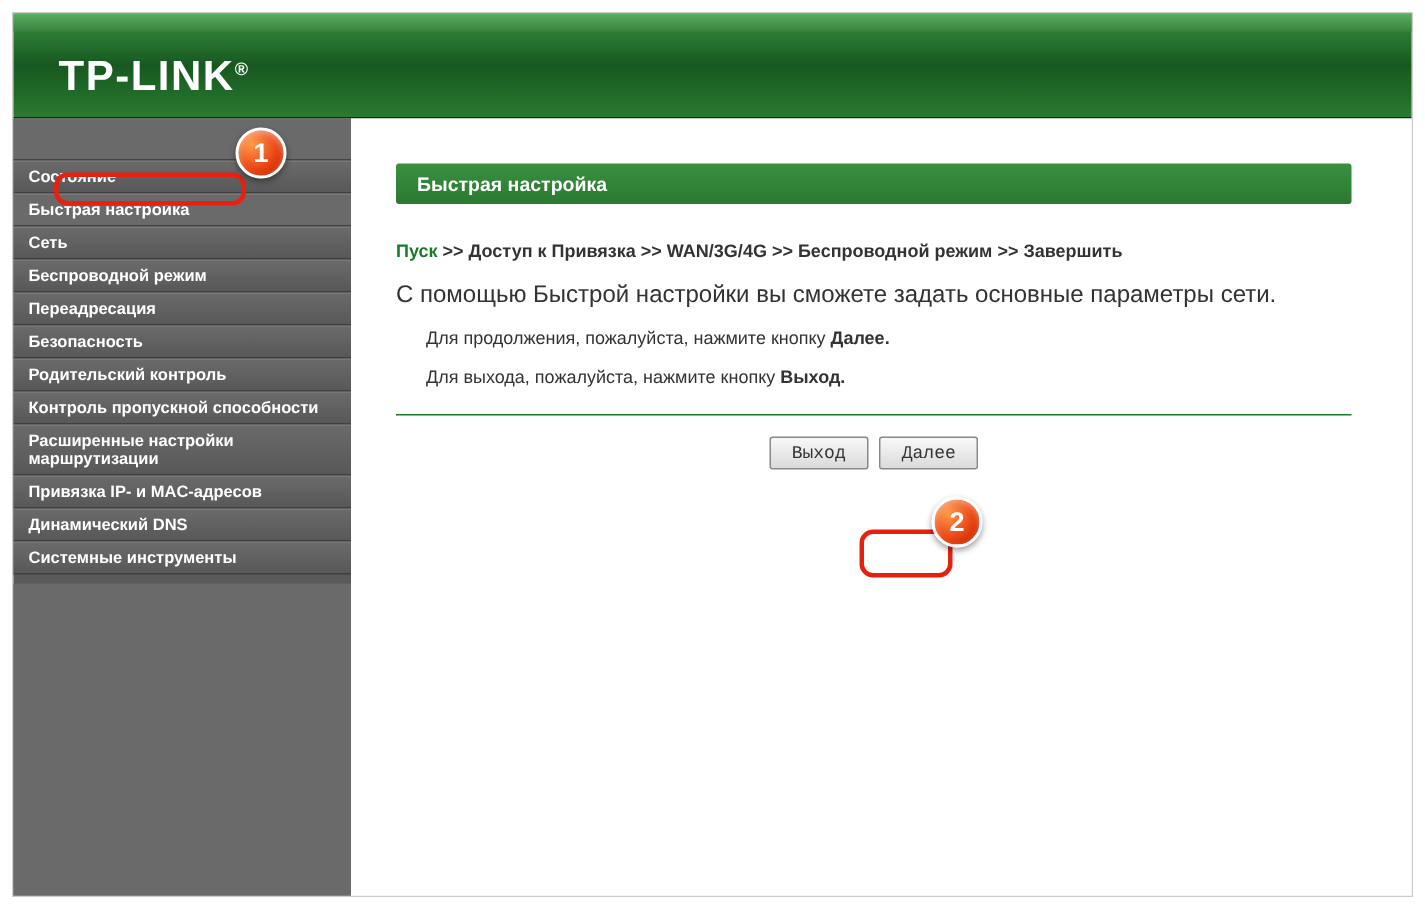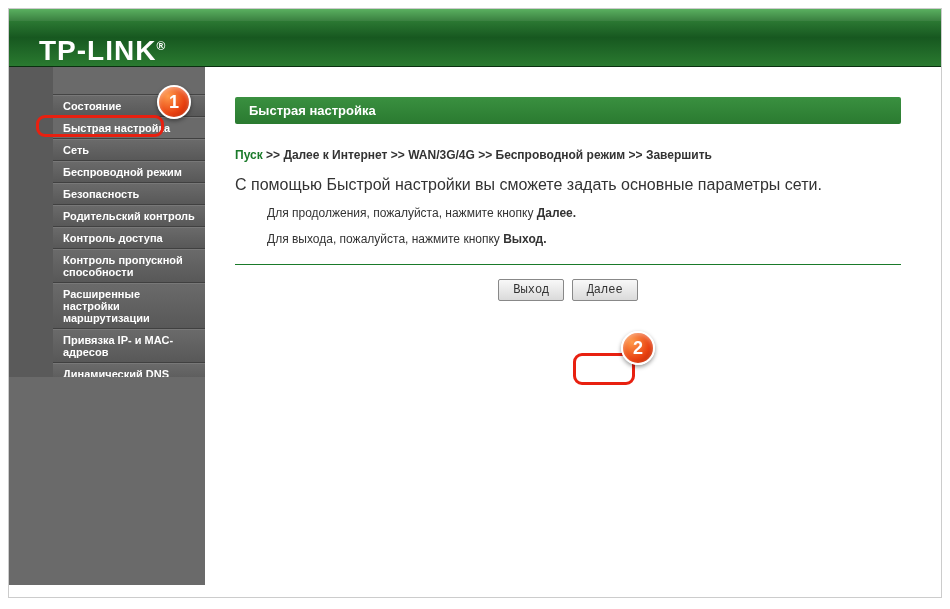--- a/index.html
+++ b/index.html
@@ -19,7 +19,7 @@
       position: relative;
     }
     .header {
-      height: 58px;
+      height: 70px;
       background: linear-gradient(to bottom, #1a7a2a 0%, #0f5a1a 50%, #1a7a2a 100%);
       background: linear-gradient(to bottom, #3a9040 0%, #175820 50%, #2a7a30 100%);
       position: relative;

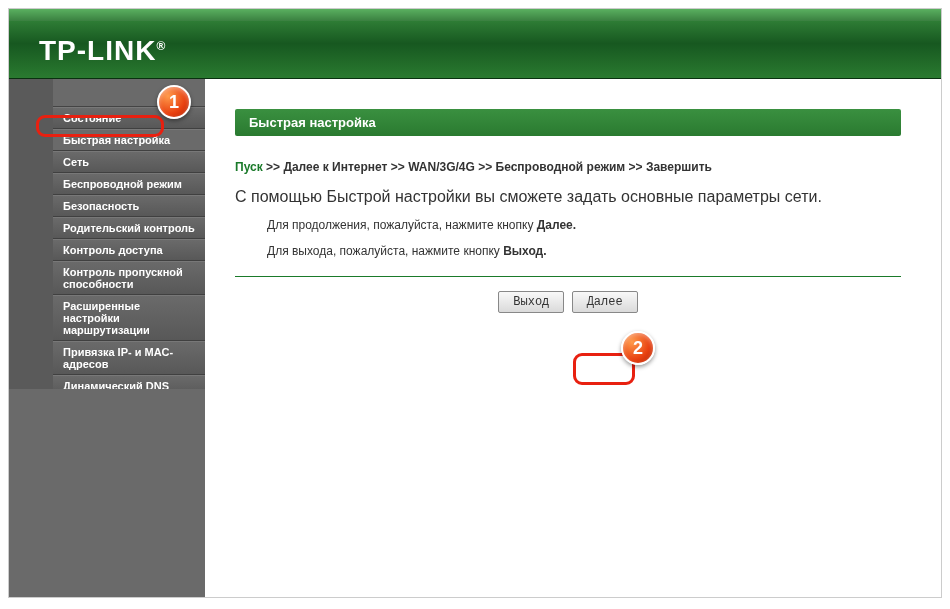--- a/index.html
+++ b/index.html
@@ -51,11 +51,10 @@
       height: calc(100% - 70px);
     }
     .sidebar {
-      width: 196px;
+      width: 225px;
       background: #5a5a5a;
       flex-shrink: 0;
       position: relative;
-      padding-left: 44px;
     }
     .sidebar-spacer {
       height: 28px;

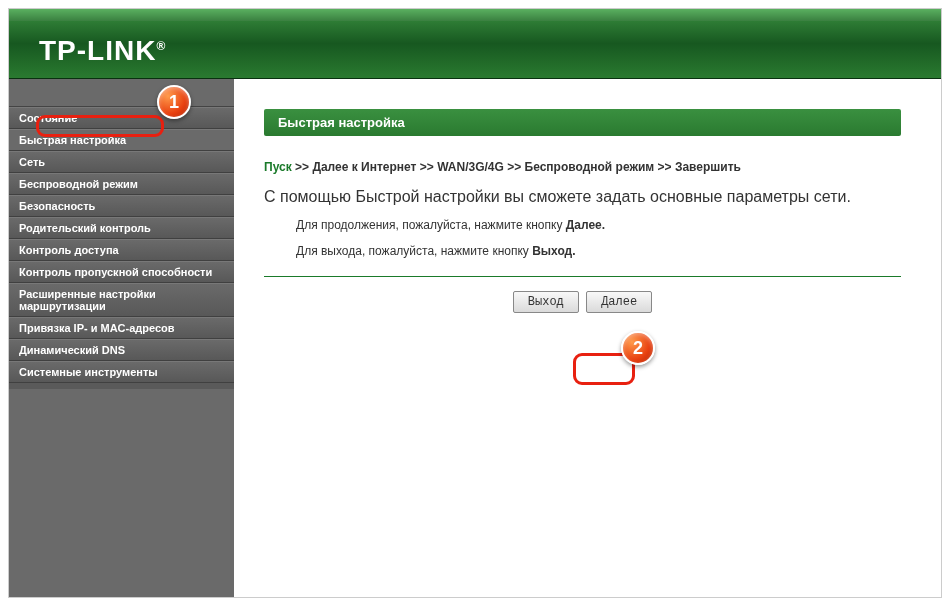--- a/index.html
+++ b/index.html
@@ -227,7 +227,7 @@
       <div class="page-title-bar">Быстрая настройка</div>
 
       <div class="breadcrumb">
-        <span class="bc-link">Пуск</span><span class="bc-sep"> &gt;&gt; </span><span class="bc-step">Далее к Интернет</span><span class="bc-sep"> &gt;&gt; </span><span class="bc-step">WAN/3G/4G</span><span class="bc-sep"> &gt;&gt; </span><span class="bc-step">Беспроводной режим</span><span class="bc-sep"> &gt;&gt; </span><span class="bc-step">Завершить</span>
+        <span class="bc-link">Пуск</span><span class="bc-sep"> &gt;&gt; </span><span class="bc-step">Доступ к Привязка</span><span class="bc-sep"> &gt;&gt; </span><span class="bc-step">WAN/3G/4G</span><span class="bc-sep"> &gt;&gt; </span><span class="bc-step">Беспроводной режим</span><span class="bc-sep"> &gt;&gt; </span><span class="bc-step">Завершить</span>
       </div>
 
       <div class="intro-text">С помощью Быстрой настройки вы сможете задать основные параметры сети.</div>

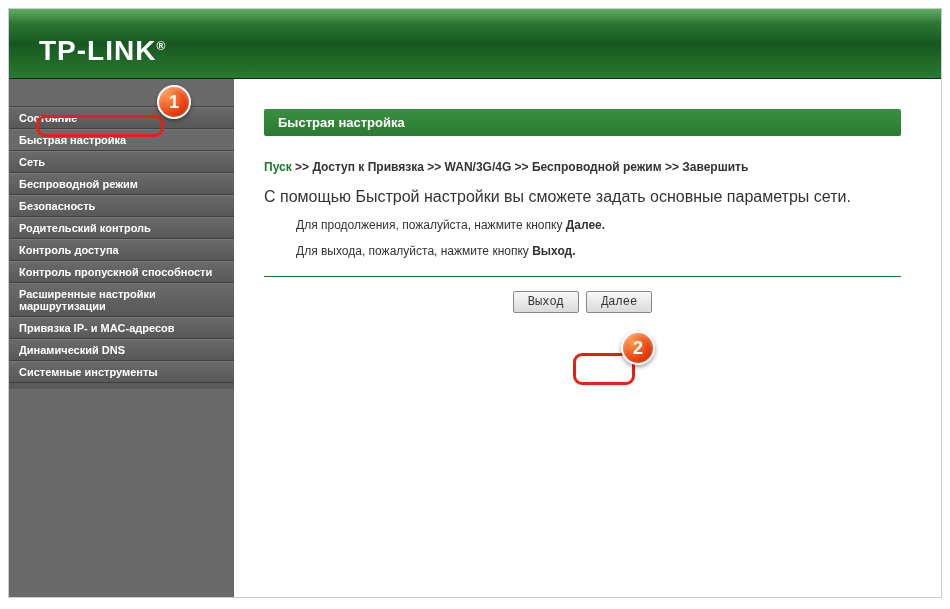--- a/index.html
+++ b/index.html
@@ -212,6 +212,7 @@
       <a class="sidebar-item active">Быстрая настройка</a>
       <a class="sidebar-item">Сеть</a>
       <a class="sidebar-item">Беспроводной режим</a>
+      <a class="sidebar-item">Переадресация</a>
       <a class="sidebar-item">Безопасность</a>
       <a class="sidebar-item">Родительский контроль</a>
       <a class="sidebar-item">Контроль доступа</a>

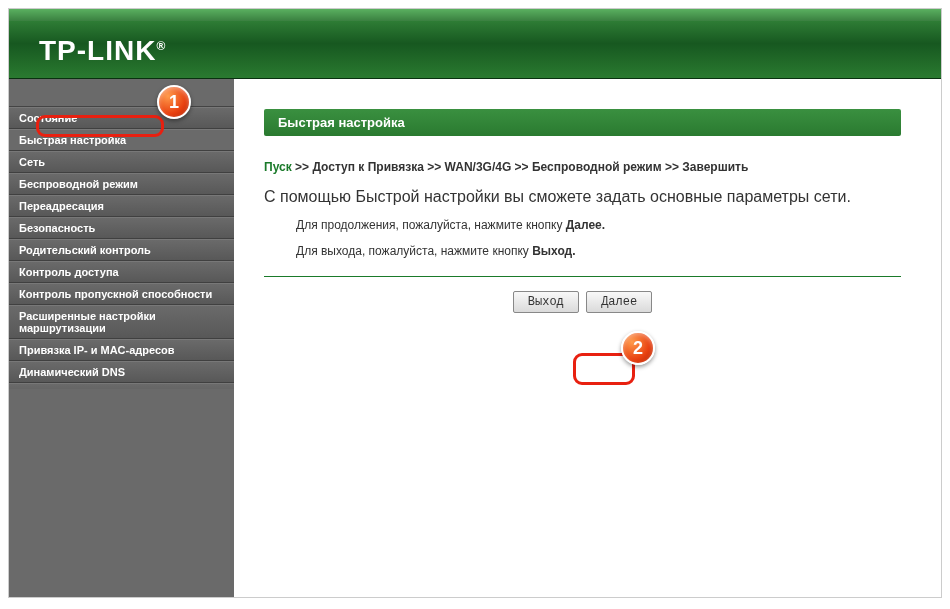--- a/index.html
+++ b/index.html
@@ -123,7 +123,7 @@
     }
     .instruction {
       margin-top: 12px;
-      margin-left: 32px;
+      margin-left: 20px;
       font-size: 12px;
       color: #333;
     }

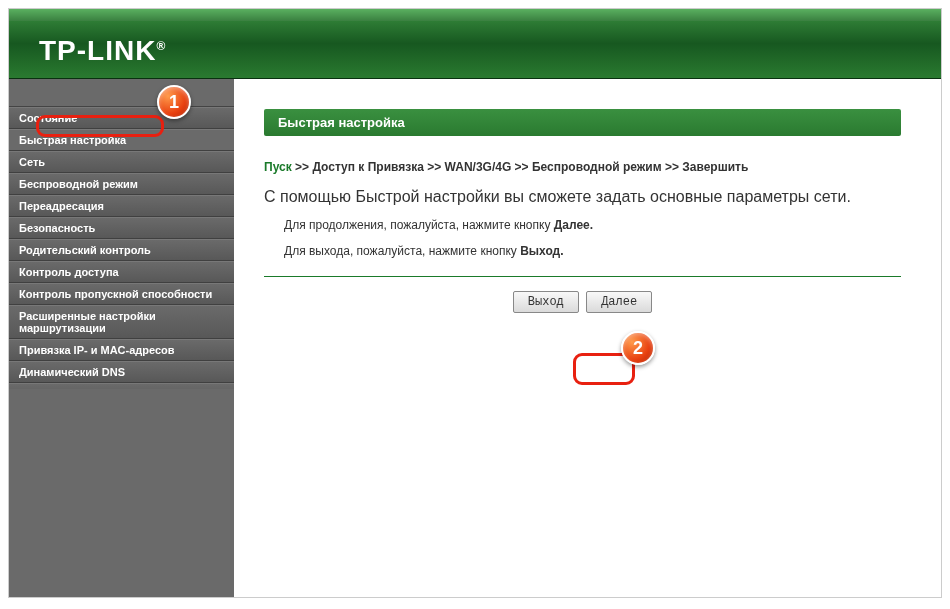--- a/index.html
+++ b/index.html
@@ -215,7 +215,6 @@
       <a class="sidebar-item">Переадресация</a>
       <a class="sidebar-item">Безопасность</a>
       <a class="sidebar-item">Родительский контроль</a>
-      <a class="sidebar-item">Контроль доступа</a>
       <a class="sidebar-item">Контроль пропускной способности</a>
       <a class="sidebar-item">Расширенные настройки маршрутизации</a>
       <a class="sidebar-item">Привязка IP- и MAC-адресов</a>

